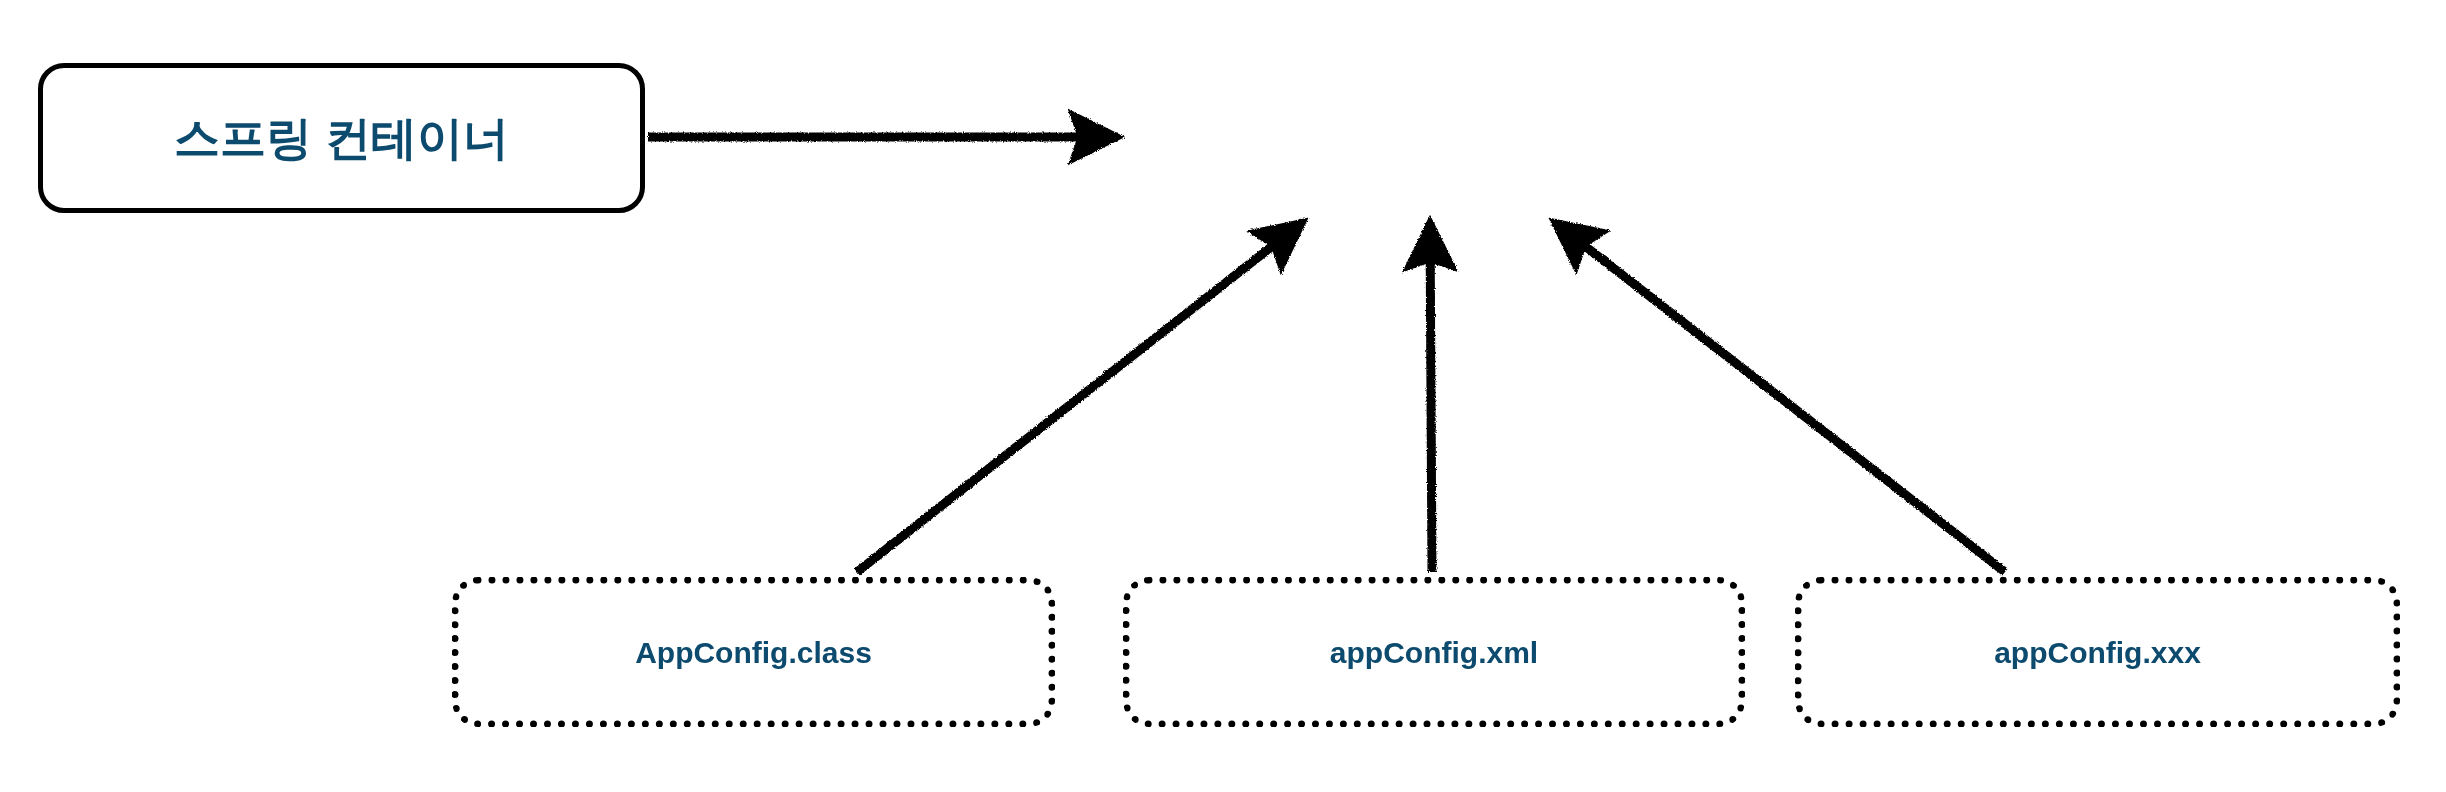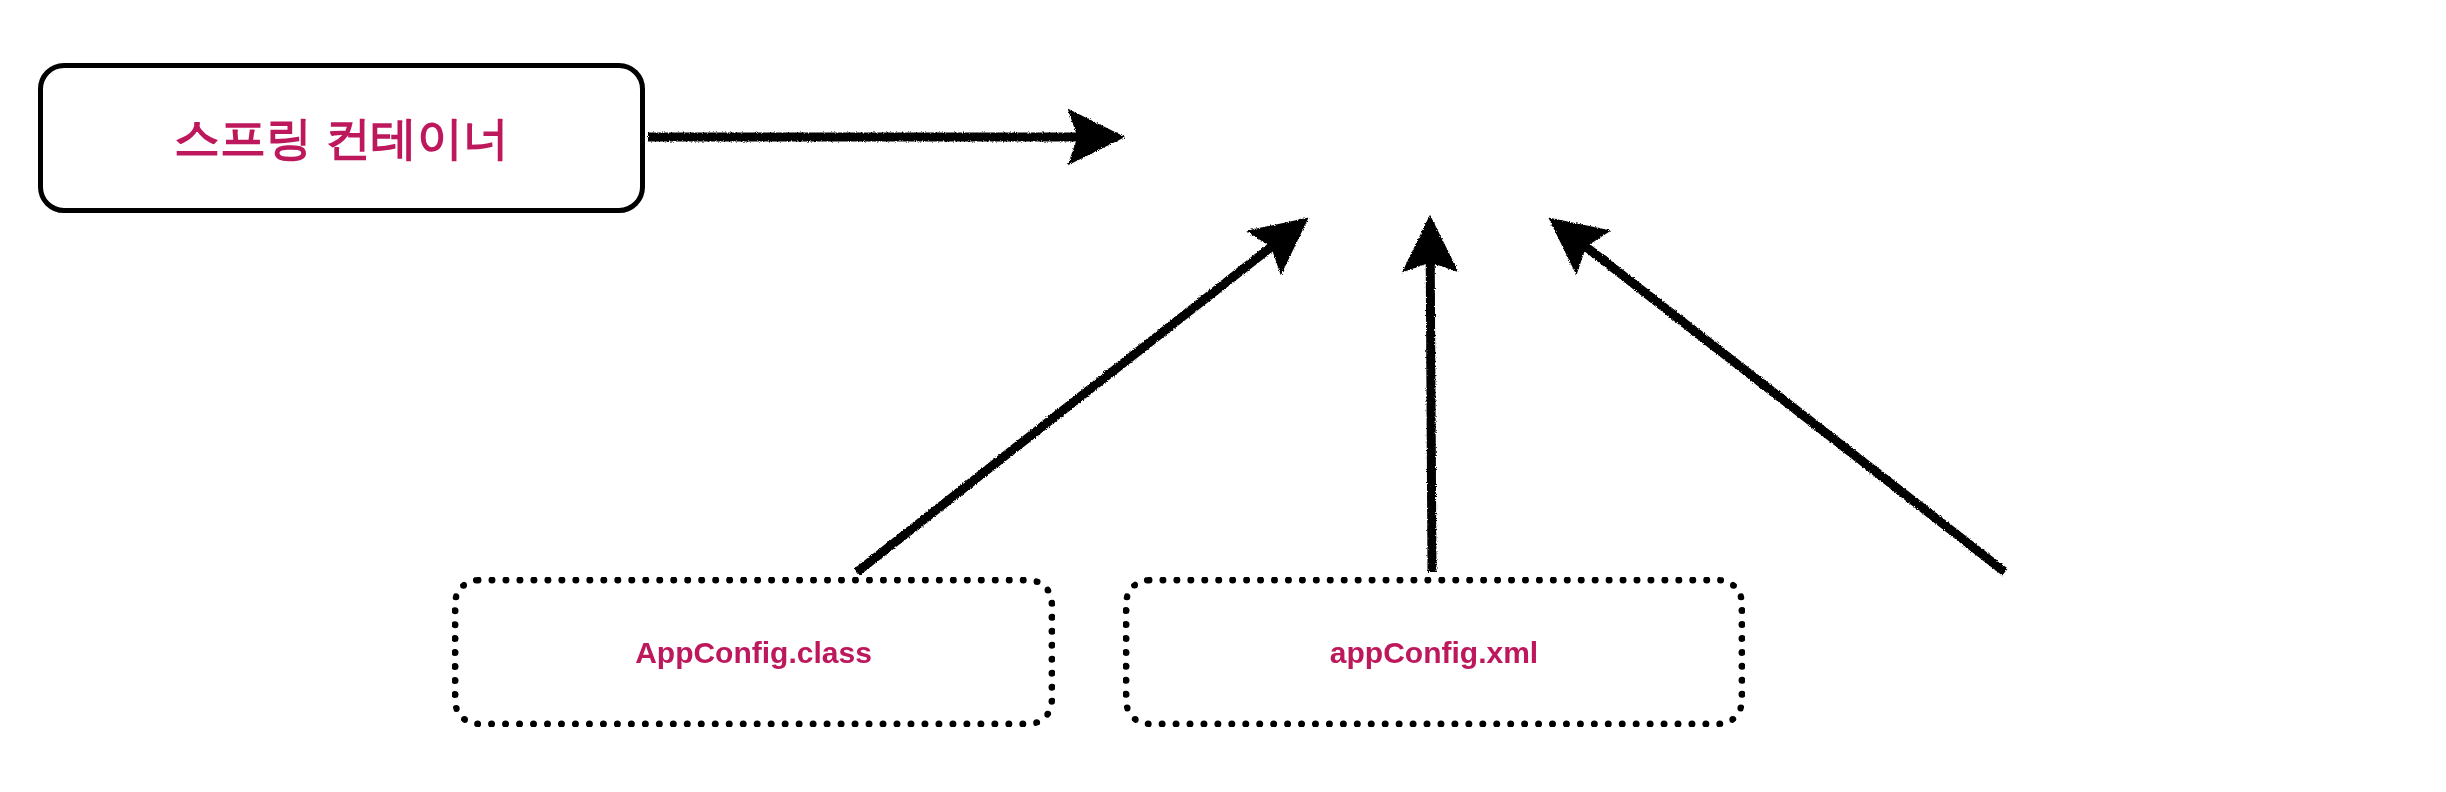--- a/index.html
+++ b/index.html
@@ -42,7 +42,7 @@
     border-radius: 26px;
   }
   .node-label {
-    color: #be185d;
+    color: #0c4a6e;
     font-weight: bold;
     text-align: center;
     white-space: nowrap;

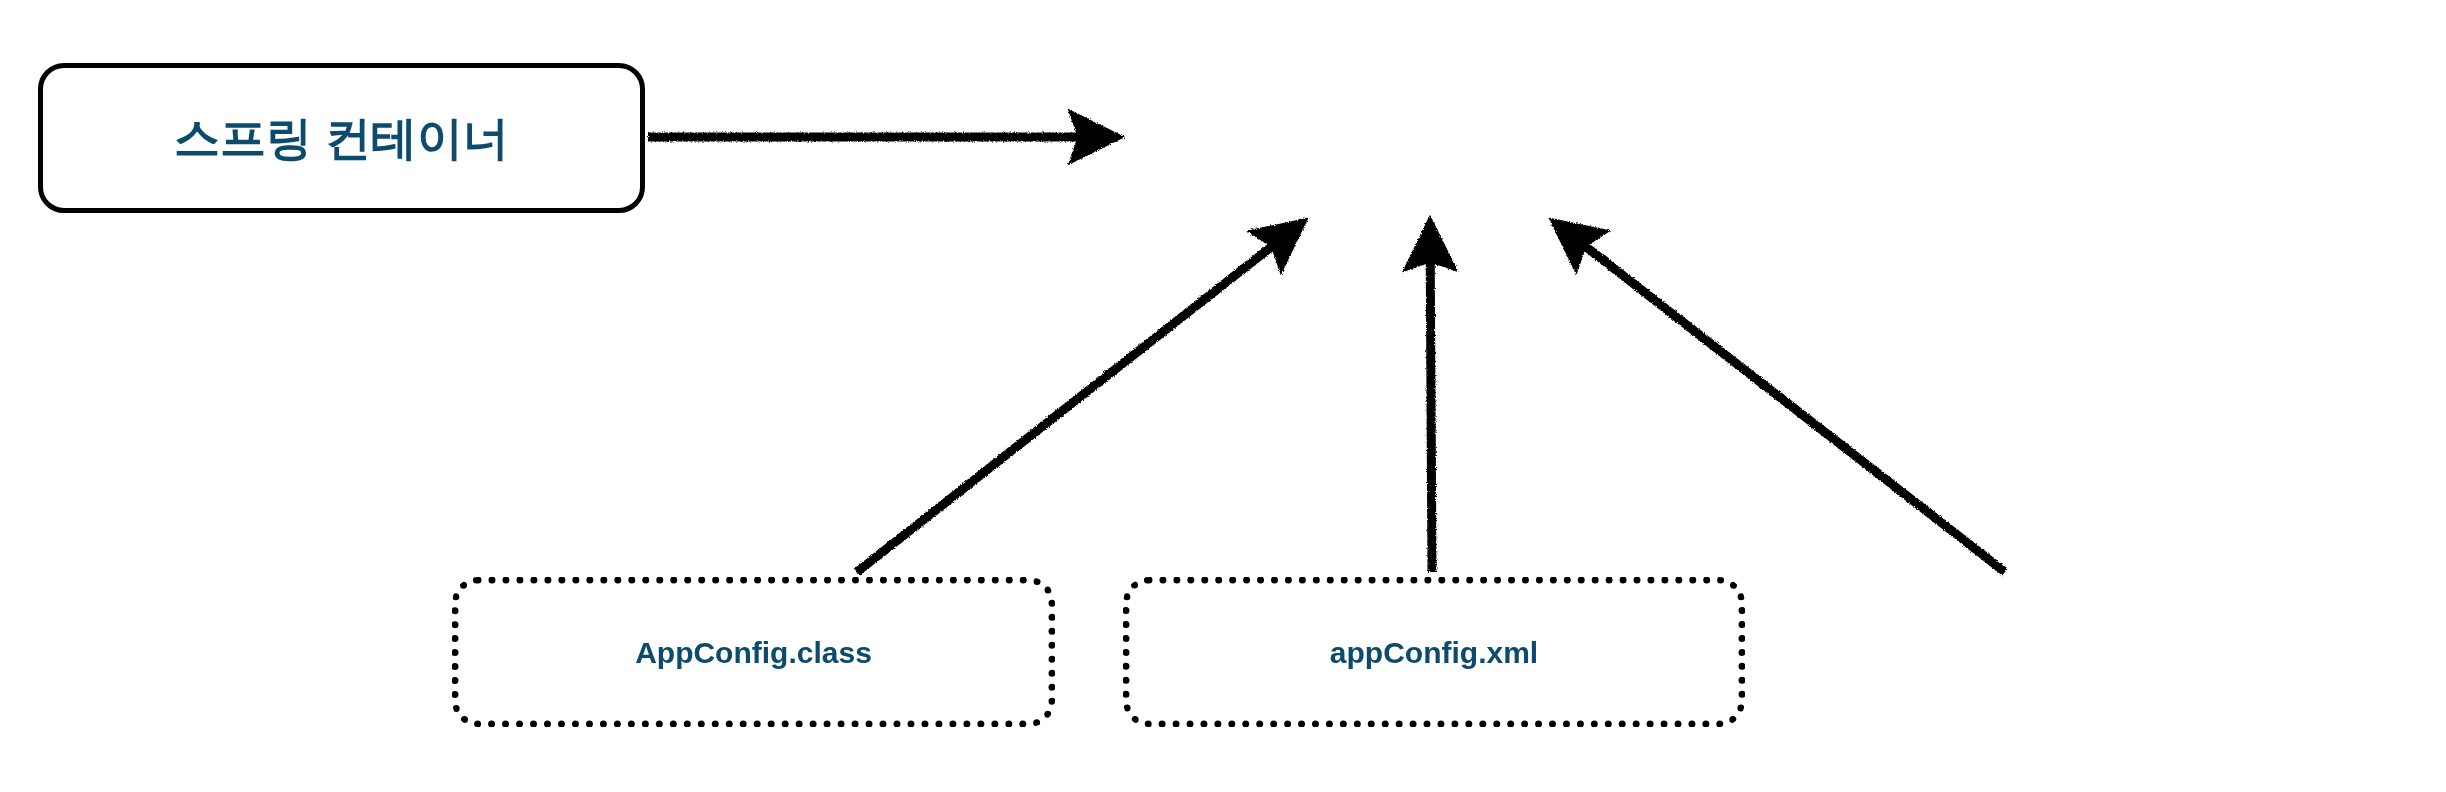--- a/index.html
+++ b/index.html
@@ -95,6 +95,9 @@
     <span class="node-label label-md">appConfig.xml</span>
   </div>
 
+  <div class="node node-dotted" id="node-appconfig-xxx">
+    <span class="node-label label-md">appConfig.xxx</span>
+  </div>
 
 </div>
 

